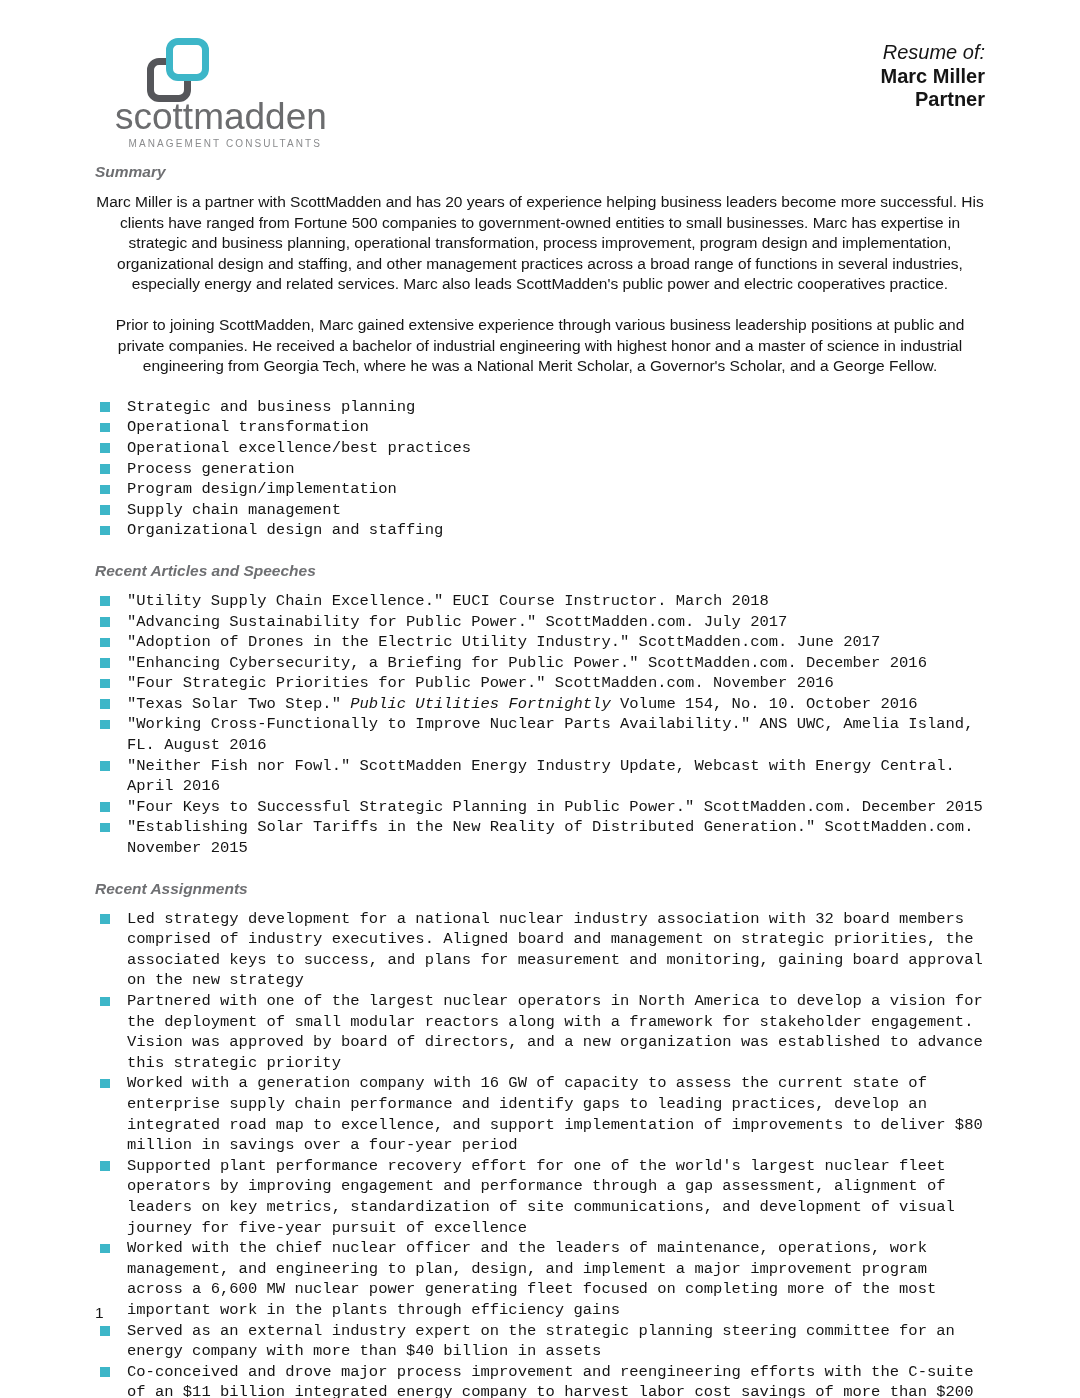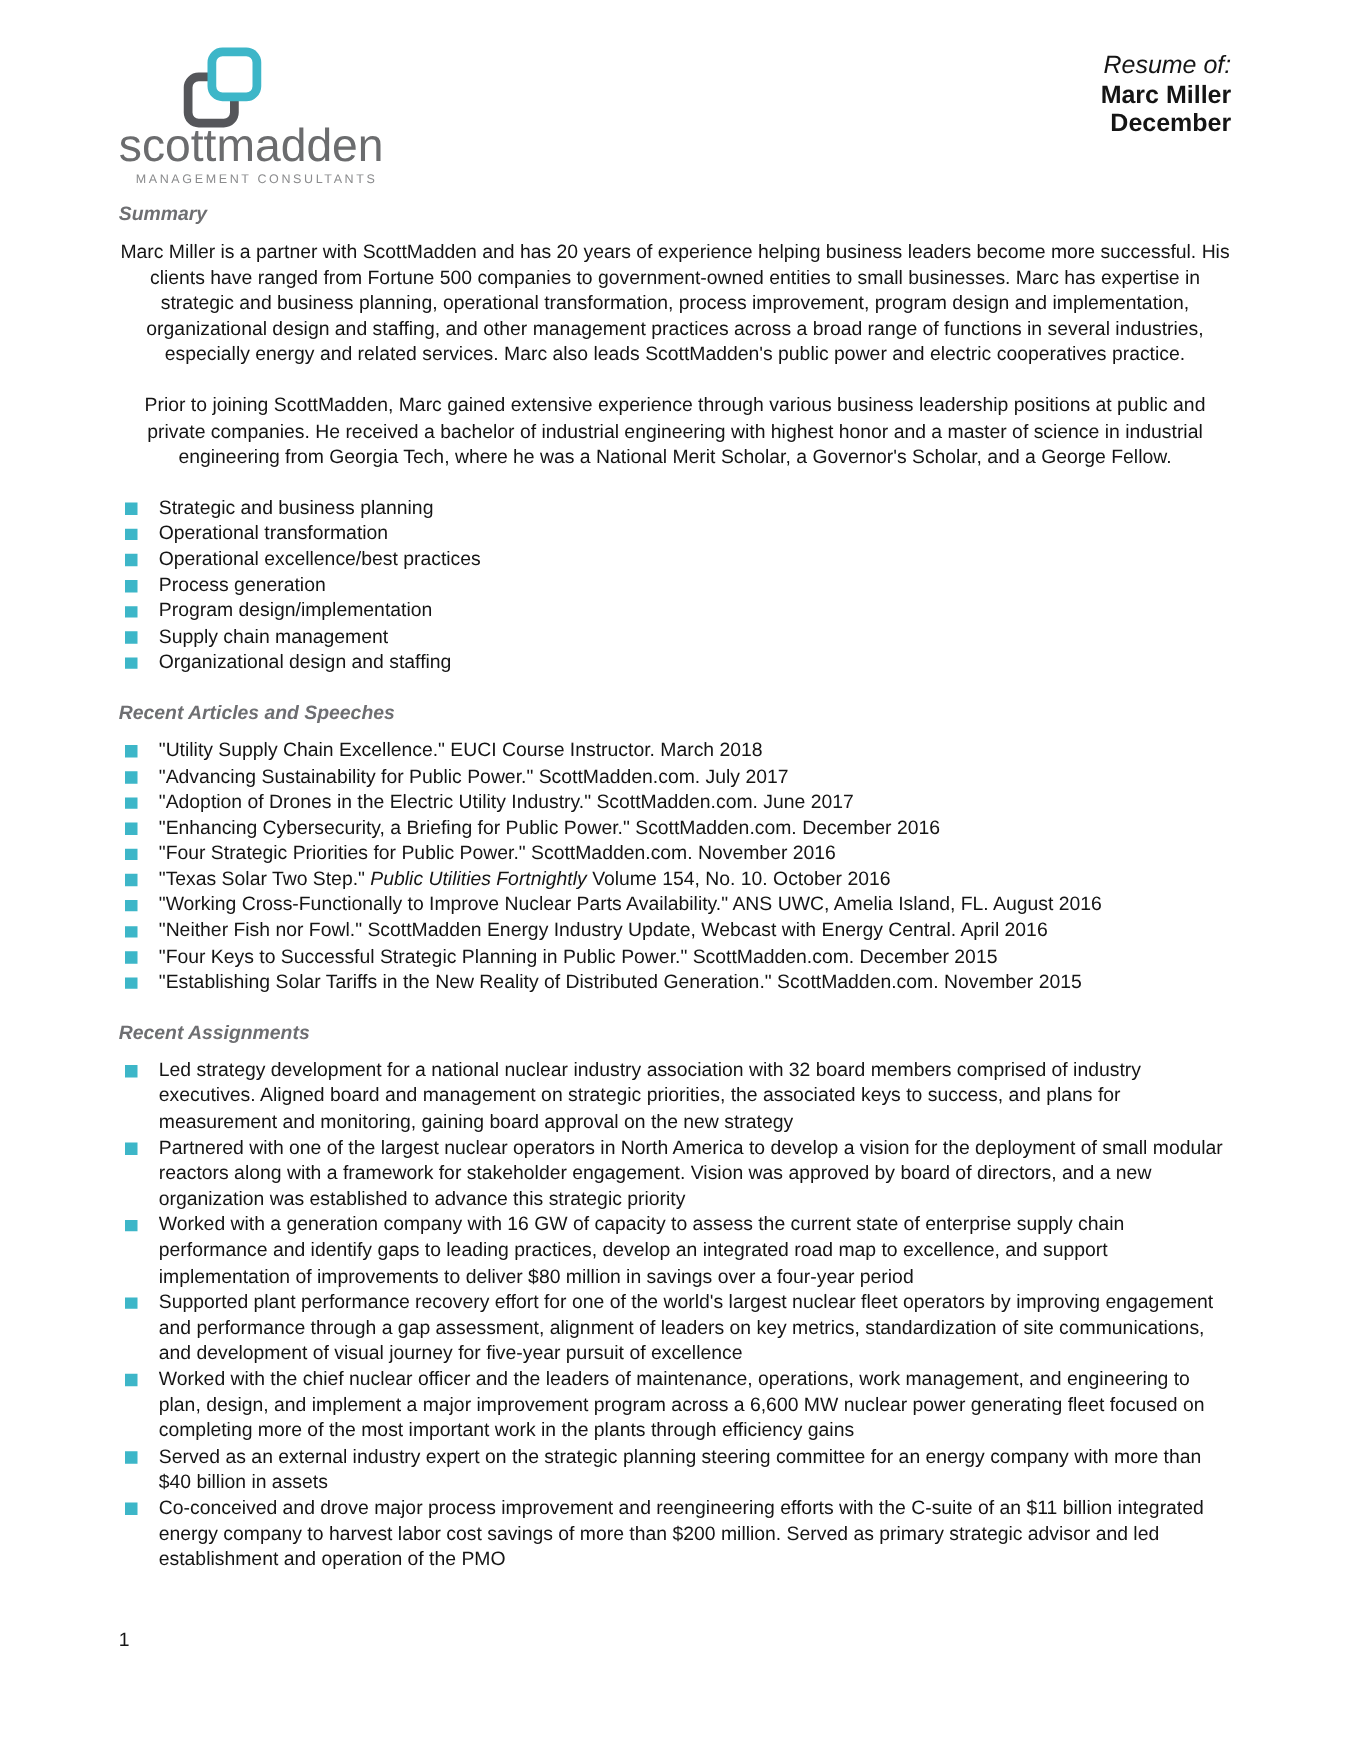--- a/index.html
+++ b/index.html
@@ -22,7 +22,7 @@
   .logo-icon .sq { position: absolute; box-sizing: border-box; border-radius: 12px; }
   .sq-dark { width: 44px; height: 44px; border: 7px solid #55565a; left: 0; top: 20px; }
   .sq-teal { width: 43px; height: 43px; border: 7px solid #3db6c8; left: 19px; top: 0; background: #ffffff; }
-  .logo-text-col { width: 207px; }
+  .logo-text-col { width: 207px; margin-left: 20px; }
   .logo-brand { font-size: 37px; line-height: 36px; color: #6b6c6e; letter-spacing: 0px; margin-top: -3px; }
   .logo-tagline { font-size: 10px; color: #8a8b8d; letter-spacing: 2.1px; text-align: right; margin-top: 3px; white-space: nowrap; }
 

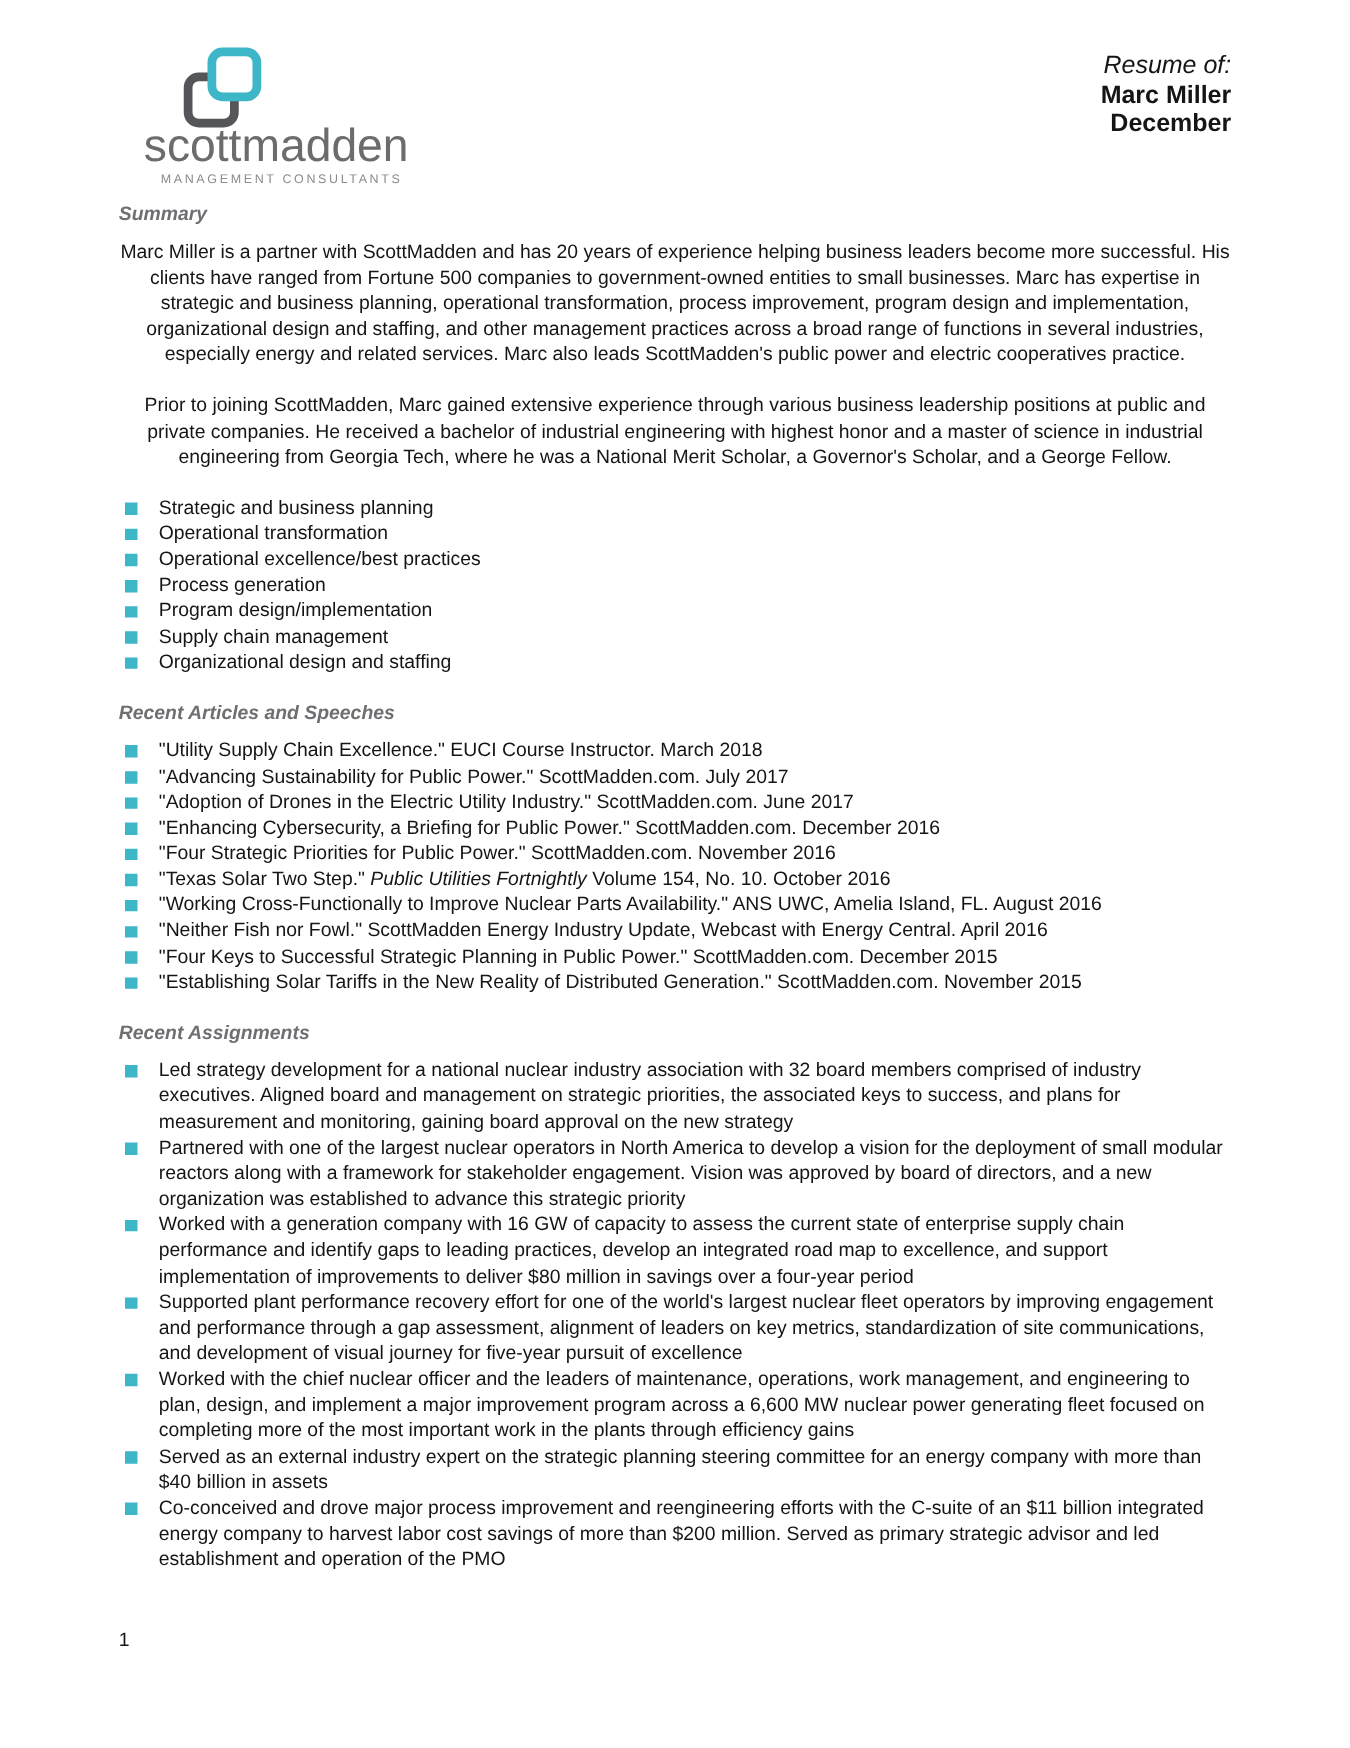--- a/index.html
+++ b/index.html
@@ -71,7 +71,7 @@
     <div class="resume-block">
       <div class="resume-of">Resume of:</div>
       <div class="resume-name">Marc Miller</div>
-      <div class="resume-title">December</div>
+      <div class="resume-title">Partner</div>
     </div>
   </div>
 

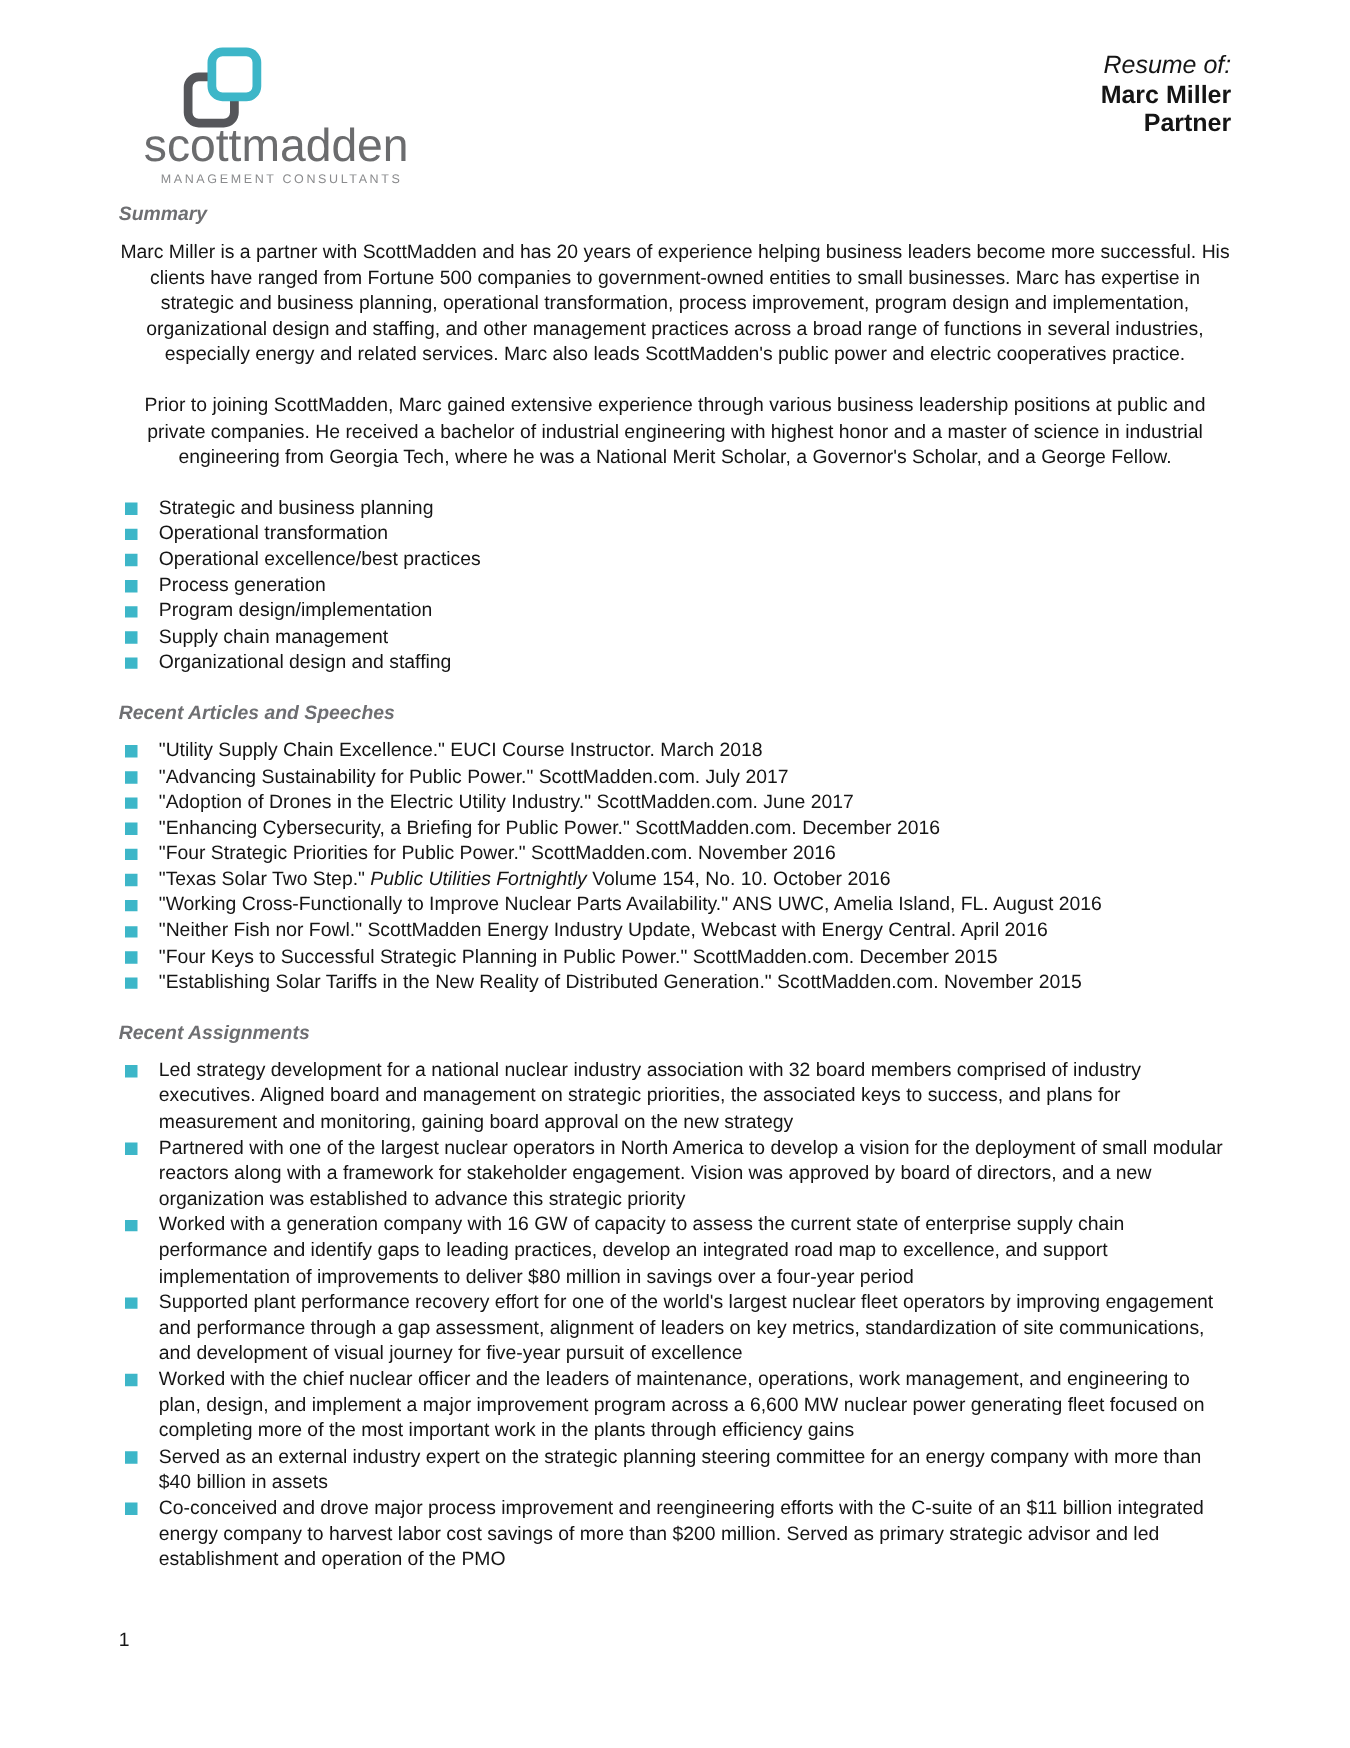--- a/index.html
+++ b/index.html
@@ -42,7 +42,7 @@
 
   .body-text { font-size: 15.5px; line-height: 20.6px; margin: 0 0 20px 0; text-align: center; }
 
-  ul.bullet-list { list-style: none; margin: 0 0 4px 0; padding: 0; font-size: 15.5px; line-height: 20.6px; }
+  ul.bullet-list { list-style: none; margin: 0 0 4px 0; padding: 0; font-size: 15.5px; line-height: 20.6px; font-family: Liberation Mono, monospace; }
   ul.bullet-list li { position: relative; padding-left: 32px; }
   .bullet {
     position: absolute; left: 5px; top: 5.5px;

